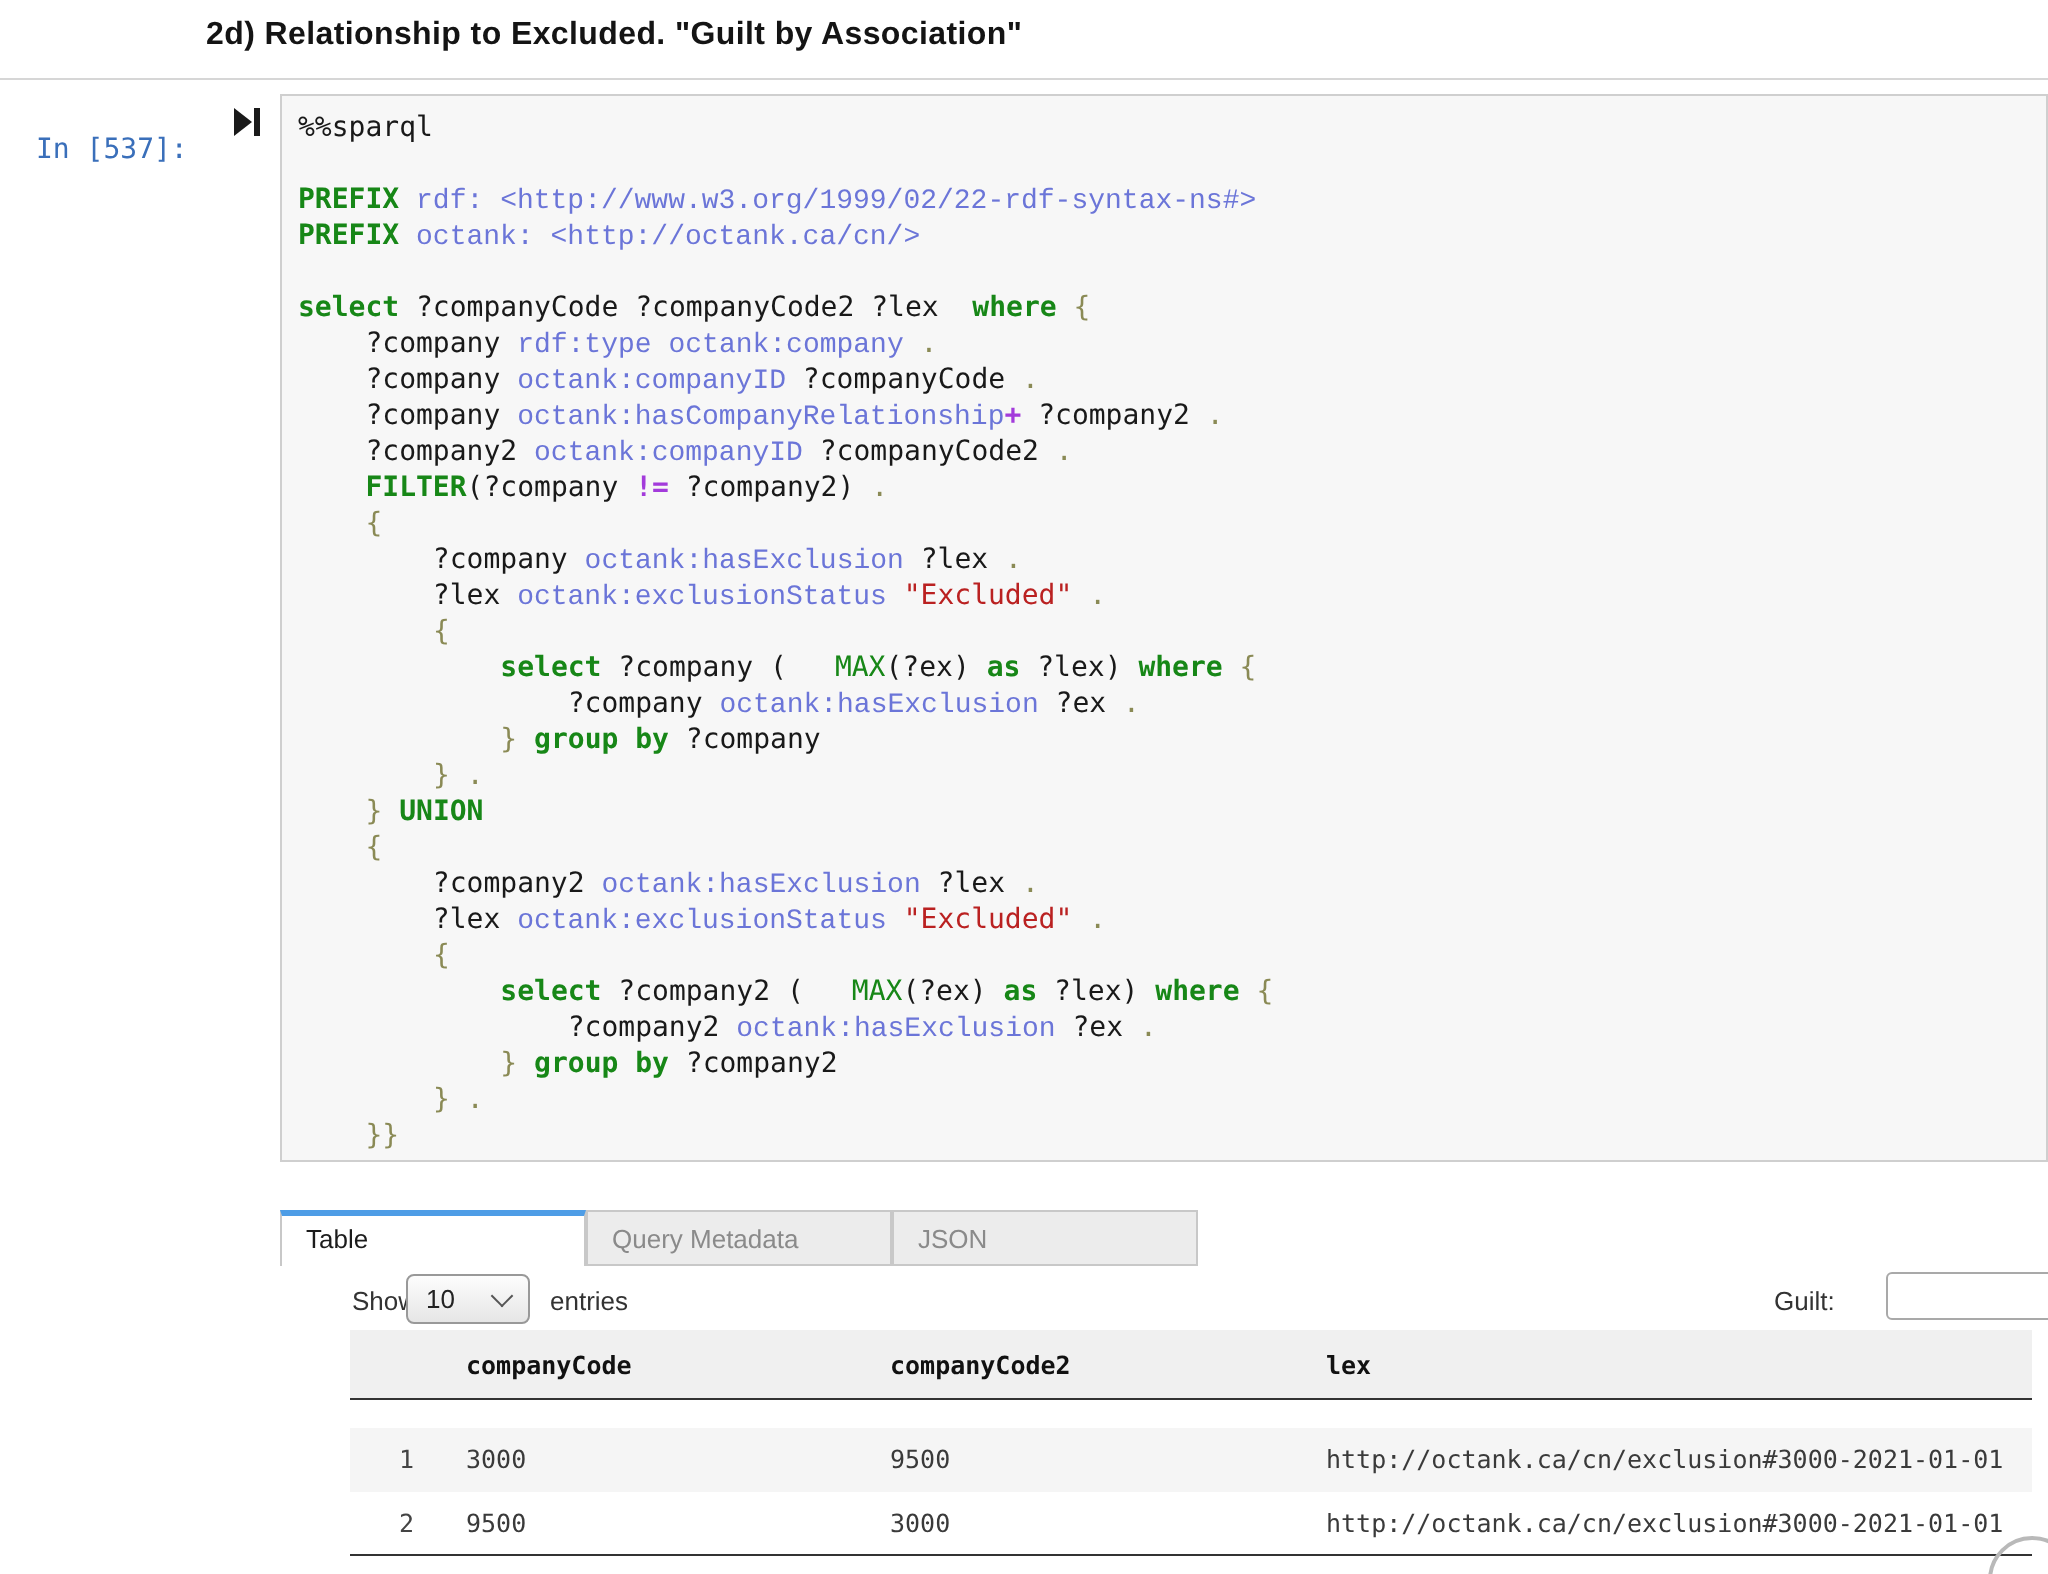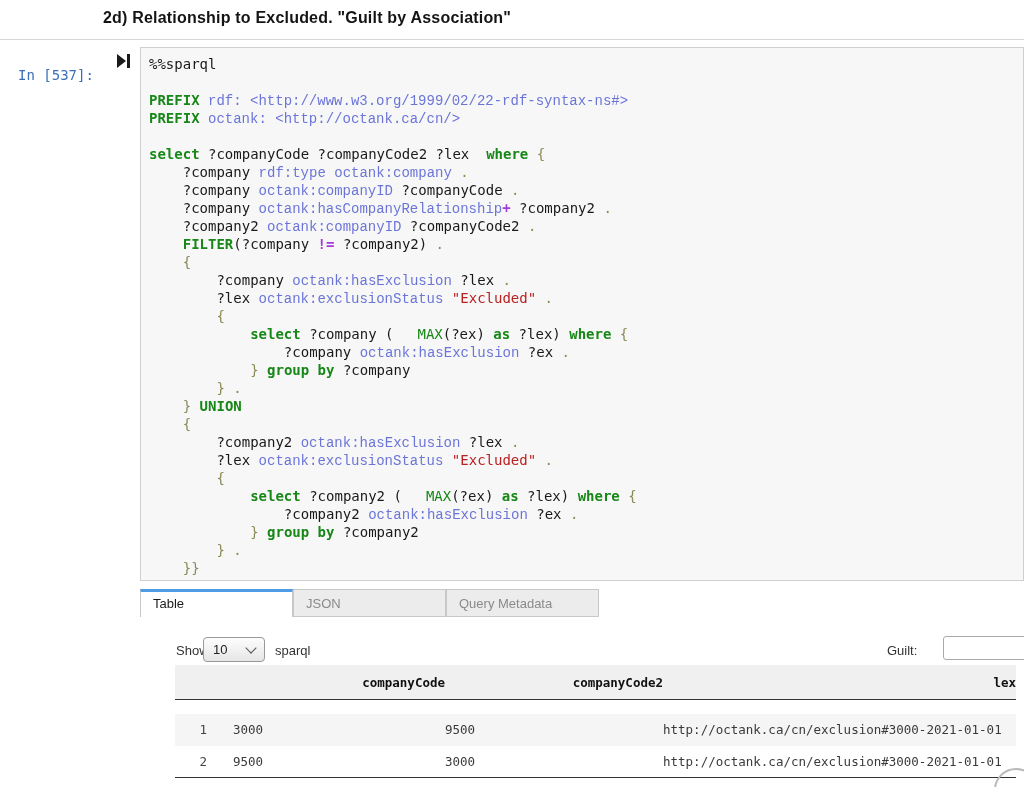--- a/index.html
+++ b/index.html
@@ -39,7 +39,7 @@
   .tabs{position:absolute;left:0;top:0;height:28px;display:flex;}
   .tab{
     width:153px;height:28px;box-sizing:border-box;font-size:13px;color:#8a8a8a;
-    background:#ececec;border:1px solid #c8c8c8;padding:6px 0 0 12px;cursor:pointer;
+    background:#ececec;border:1px solid #c8c8c8;padding:6px 0 0 12px;cursor:pointer;margin-top:16px;
   }
   .tab.active{
     background:#ffffff;color:#1c1c1c;border-top:3px solid #4e9de6;

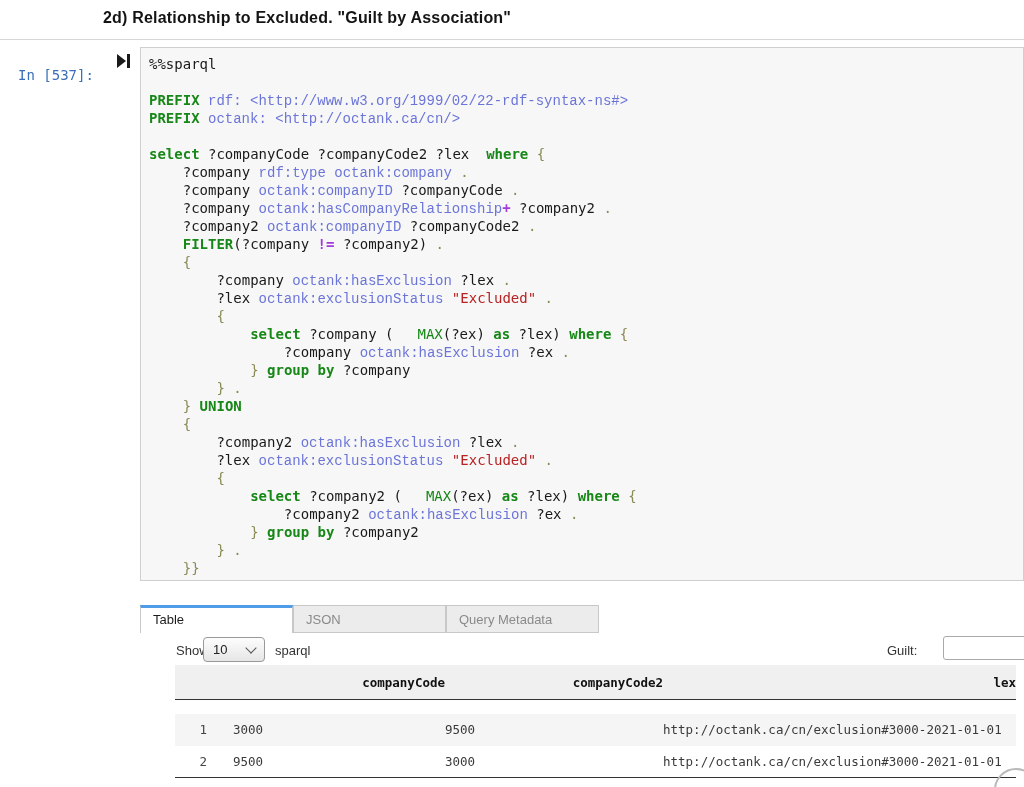--- a/index.html
+++ b/index.html
@@ -107,8 +107,8 @@
 <div class="results">
   <div class="tabs">
     <div class="tab active">Table</div>
+    <div class="tab">Query Metadata</div>
     <div class="tab">JSON</div>
-    <div class="tab">Query Metadata</div>
   </div>
 
   <div class="controls">

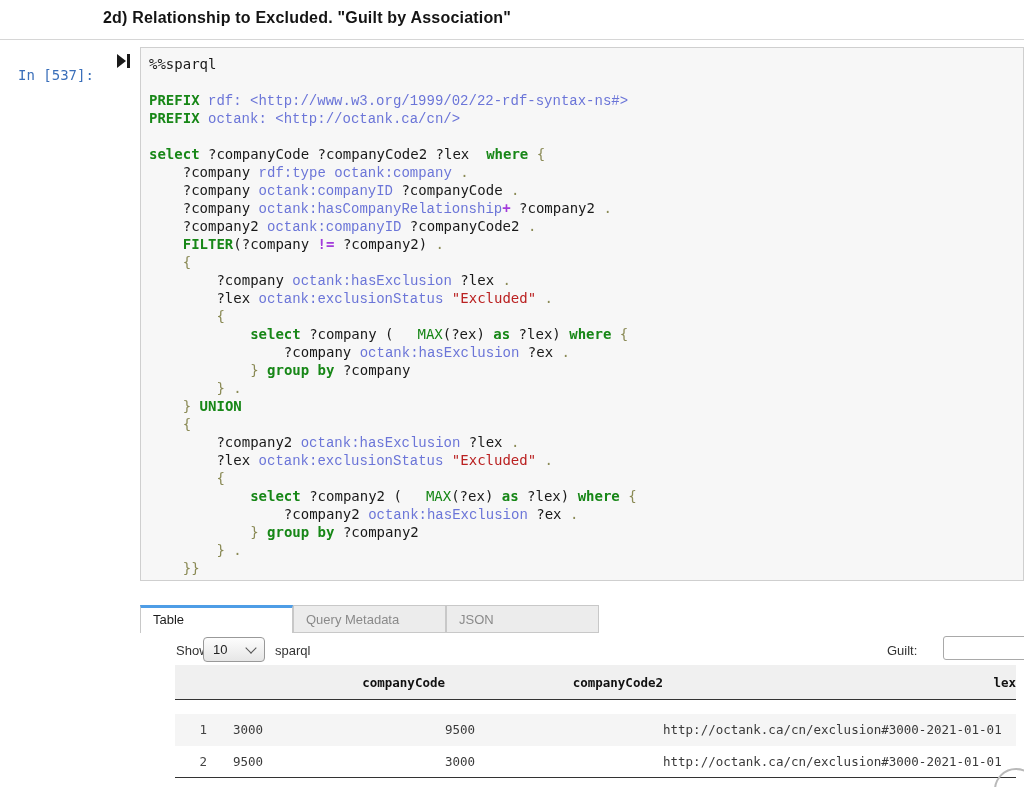--- a/index.html
+++ b/index.html
@@ -117,7 +117,7 @@
       <span class="val">10</span>
       <span class="chev"></span>
     </div>
-    <span class="entries-label">sparql</span>
+    <span class="entries-label">entries</span>
     <span class="search-label">Guilt:</span>
     <input class="search-input" type="text" value="" style="">
   </div>

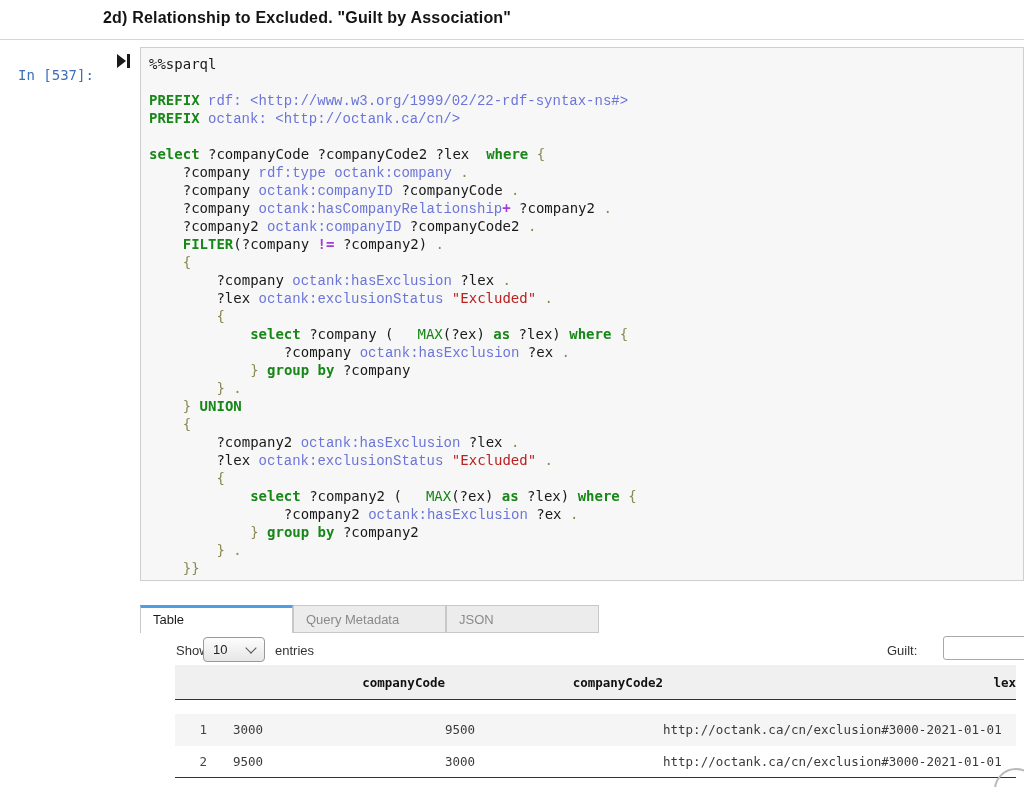--- a/index.html
+++ b/index.html
@@ -71,7 +71,7 @@
     border-bottom:1px solid #333;
   }
   .dt th{
-    background:#f0f0f0;height:34px;font-weight:bold;text-align:right;padding:0;
+    background:#f0f0f0;height:34px;font-weight:bold;text-align:left;padding:0;
     border-bottom:1px solid #333;font-size:12.5px;color:#111;cursor:pointer;
   }
   .dt .c0{width:58px;}

